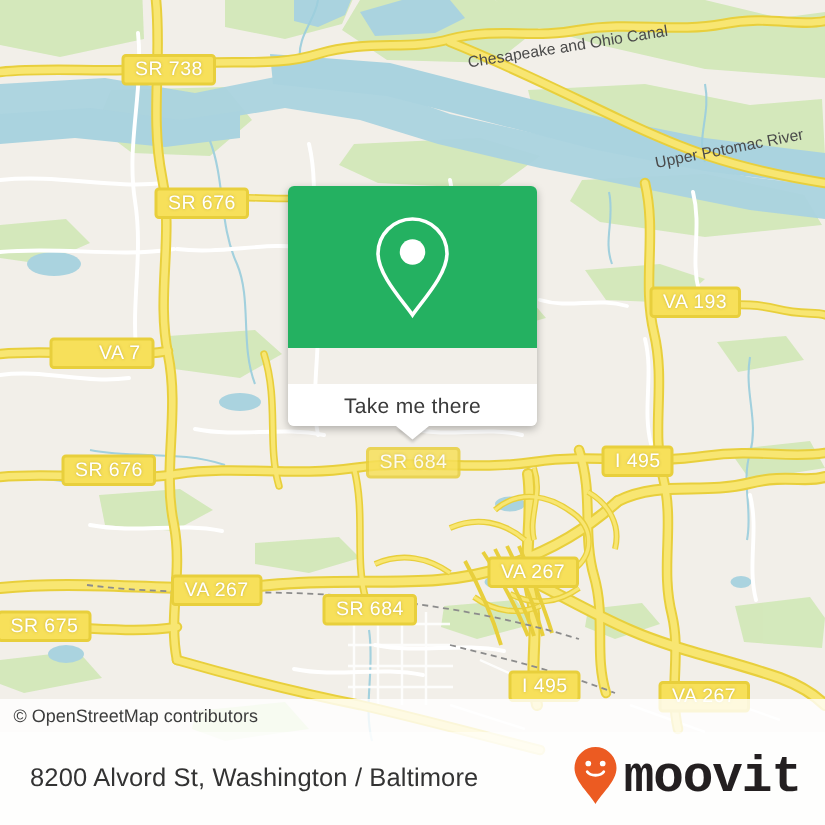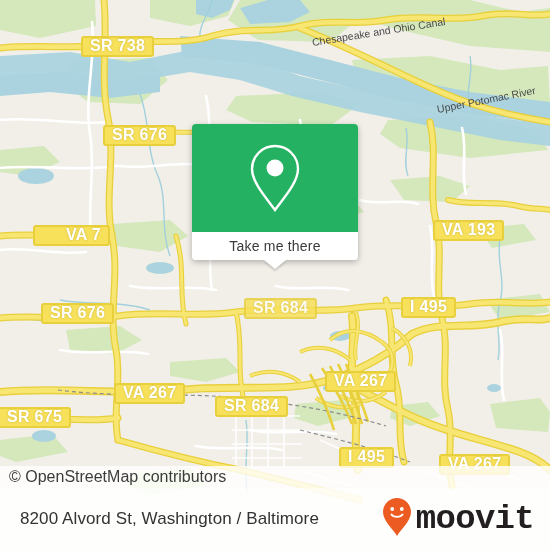--- a/index.html
+++ b/index.html
@@ -22,8 +22,8 @@
     border: 2px solid #e8cf3c;
     border-radius: 3px;
     color: #fff;
-    font-size: 16px;
-    font-weight: bold;
+    font-size: 13px;
+    font-weight: normal;
     letter-spacing: .3px;
     padding: 2px 7px 3px 7px;
     line-height: 12px;

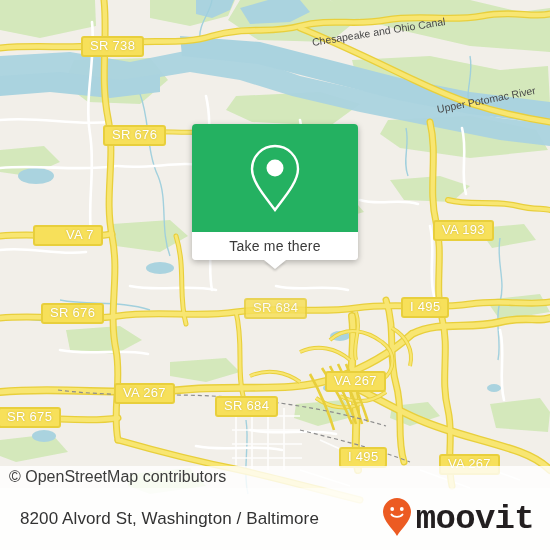--- a/index.html
+++ b/index.html
@@ -312,7 +312,7 @@
   <div class="shield" style="left:81px;  top:36px;">SR 738</div>
   <div class="shield" style="left:103px; top:125px;">SR 676</div>
   <div class="shield" style="left:33px;  top:225px;padding-left:31px;">VA 7</div>
-  <div class="shield" style="left:433px; top:220px;">VA 193</div>
+  <div class="shield" style="left:433px; top:191px;">VA 193</div>
   <div class="shield" style="left:41px;  top:303px;">SR 676</div>
   <div class="shield dim" style="left:244px; top:298px;">SR 684</div>
   <div class="shield" style="left:401px; top:297px;">I 495</div>

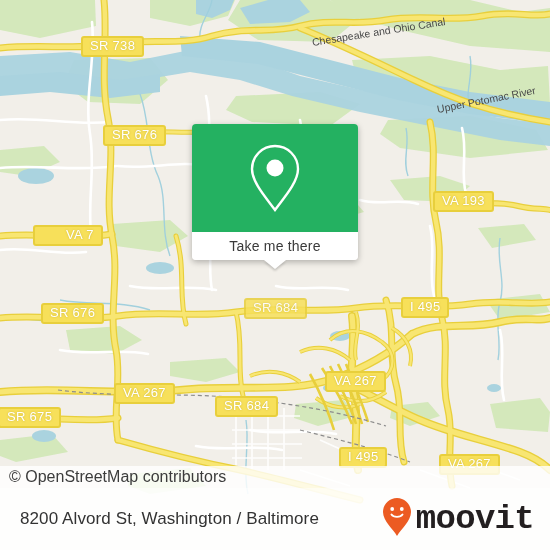--- a/index.html
+++ b/index.html
@@ -64,6 +64,7 @@
     border-radius: 0 0 4px 4px;
     display: flex; align-items: center; justify-content: center;
     position: relative;
+    margin-top: 24px;
   }
   #popup-label {
     color: #3a3a3a;

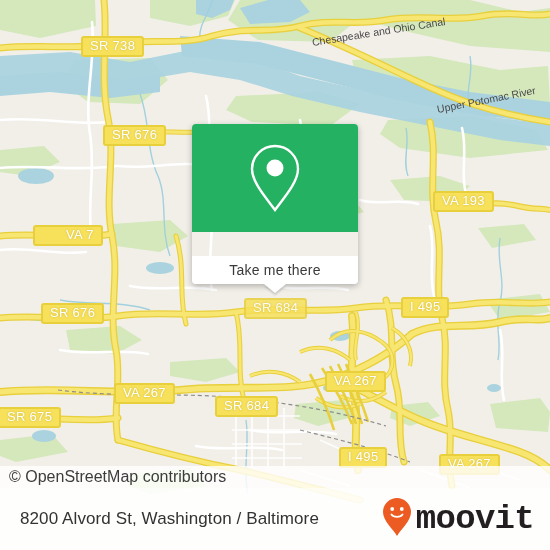--- a/index.html
+++ b/index.html
@@ -92,7 +92,7 @@
   }
   #attribution-text {
     color: #3c3c3c;
-    font-size: 16px;
+    font-size: 12px;
     padding-left: 9px;
   }
 

